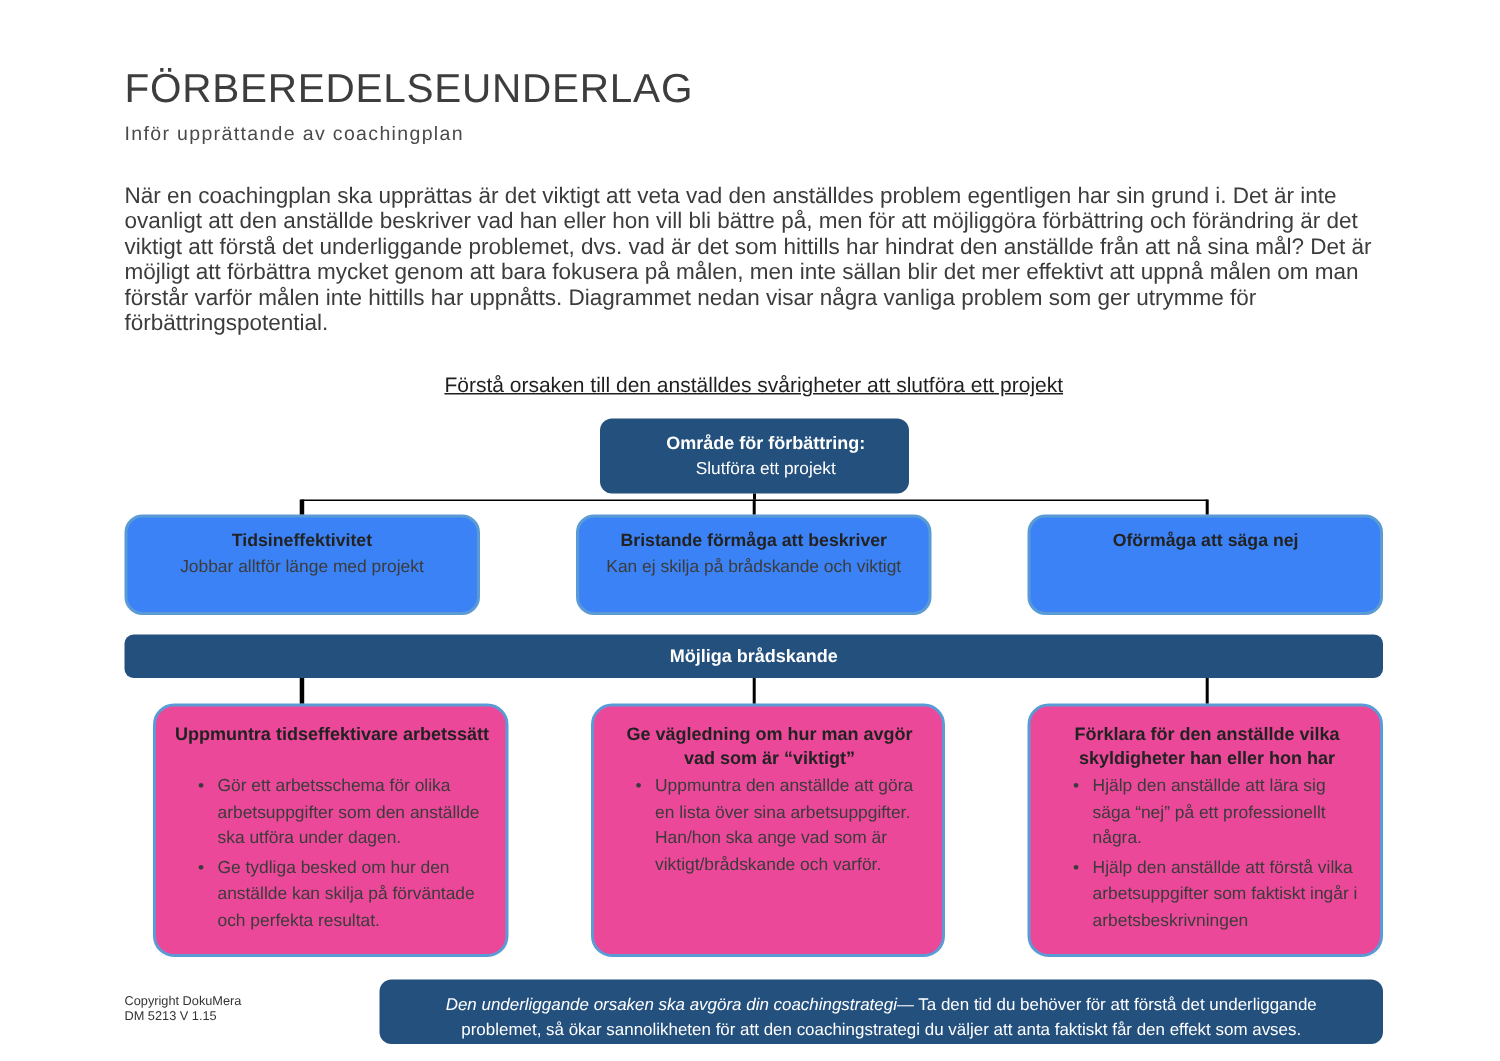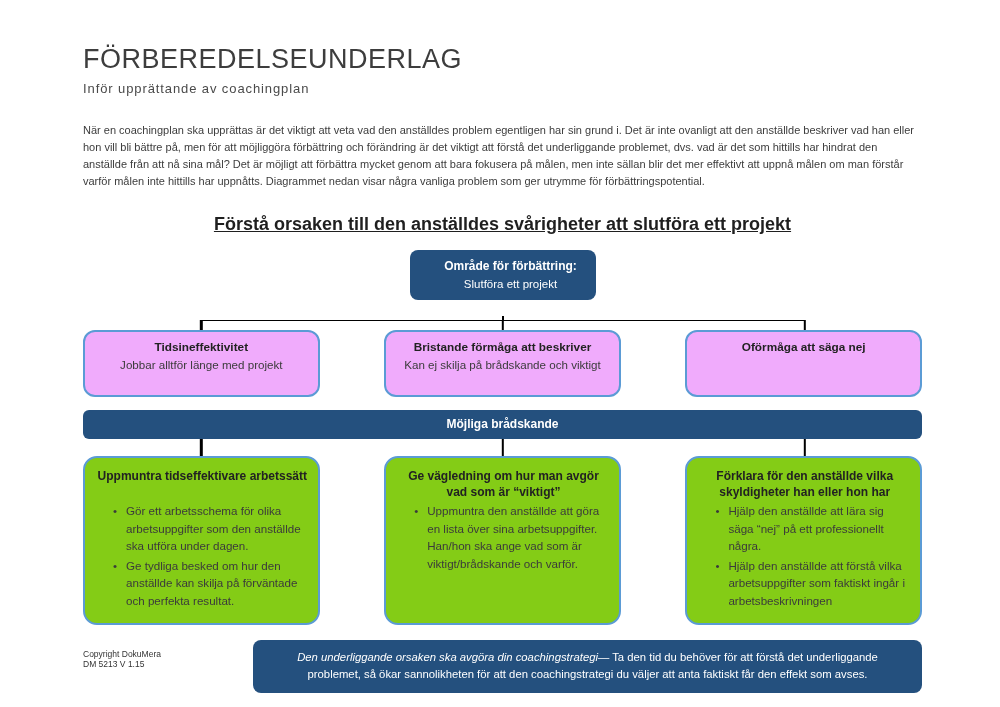--- a/index.html
+++ b/index.html
@@ -35,7 +35,7 @@
   }
   .intro {
     margin-top: 26px;
-    font-size: 11px;
+    font-size: 15px;
     line-height: 17px;
     color: #3c3c3c;
   }

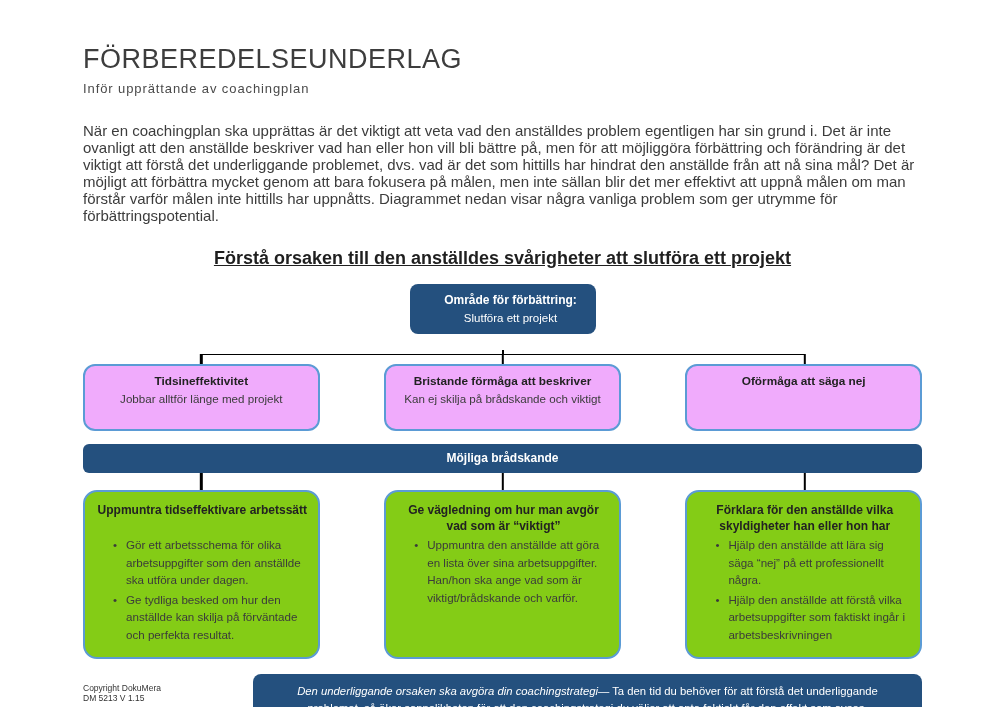--- a/index.html
+++ b/index.html
@@ -42,8 +42,8 @@
   .diagram-heading {
     margin-top: 24px;
     text-align: center;
-    font-size: 18px;
-    font-weight: bold;
+    font-size: 14px;
+    font-weight: normal;
     text-decoration: underline;
     color: #1f1f1f;
   }

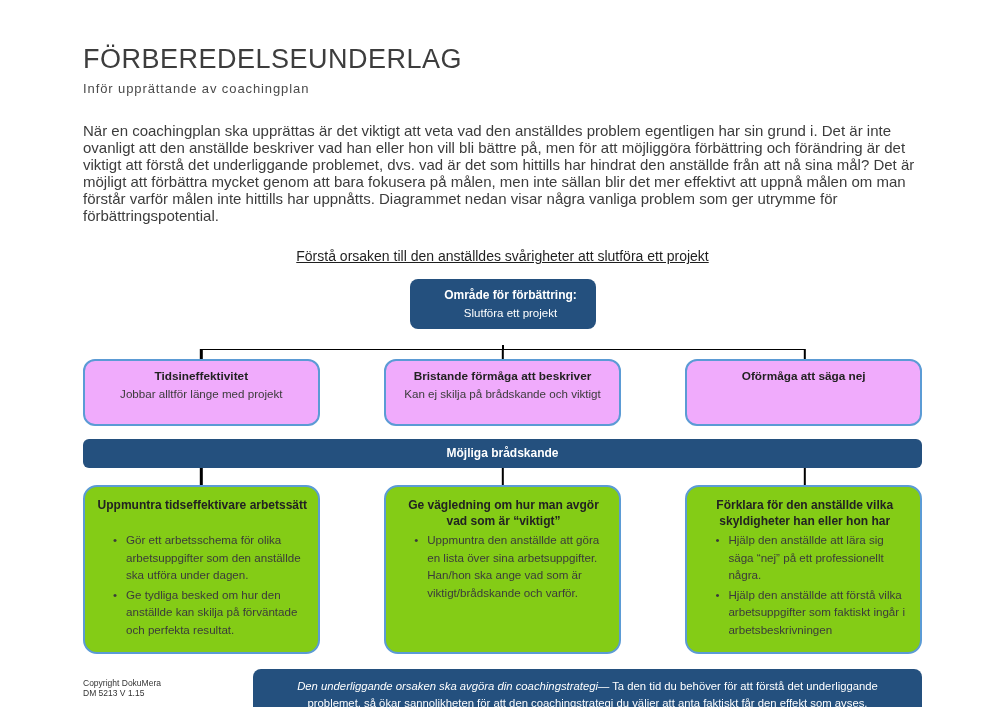--- a/index.html
+++ b/index.html
@@ -48,8 +48,8 @@
     color: #1f1f1f;
   }
   .root-box {
-    width: 186px;
-    margin: 15px auto 16px auto;
+    width: 206px;
+    margin: 15px auto 0 auto;
     background: var(--navy);
     color: #fff;
     border-radius: 8px;

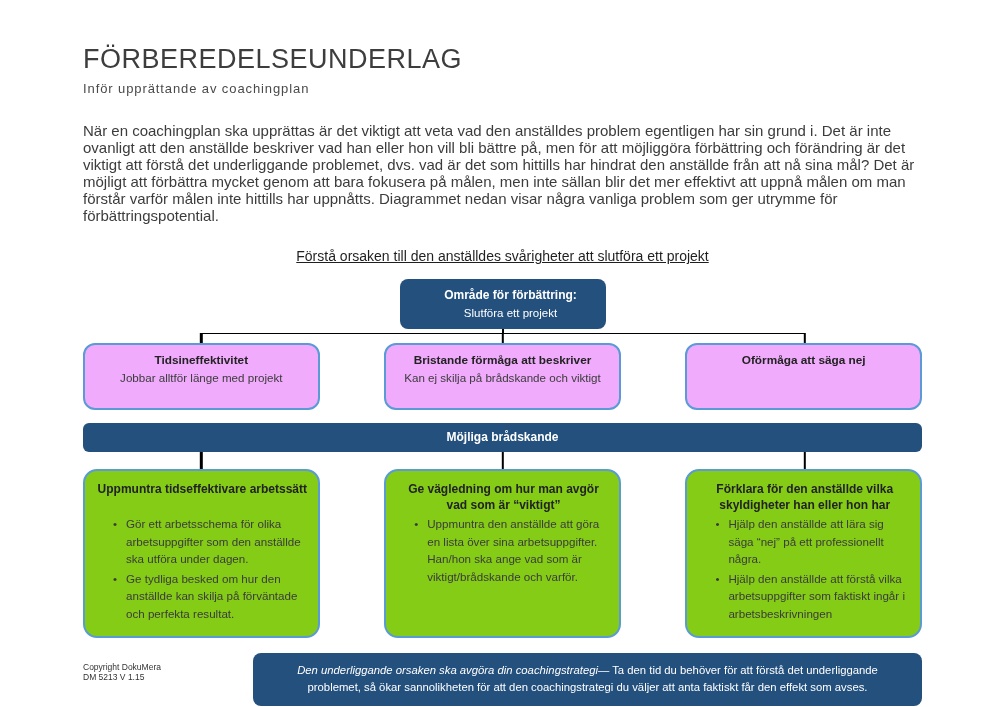--- a/index.html
+++ b/index.html
@@ -84,7 +84,7 @@
     padding: 8px 8px 10px 8px;
     text-align: center;
     min-height: 67px;
-    background: #f0abfc;
+    background: #3b82f6;
   }
   .problem-title { font-size: 11.8px; font-weight: bold; margin-bottom: 3px; color: #222; }
   .problem-desc { font-size: 11.6px; line-height: 16px; }

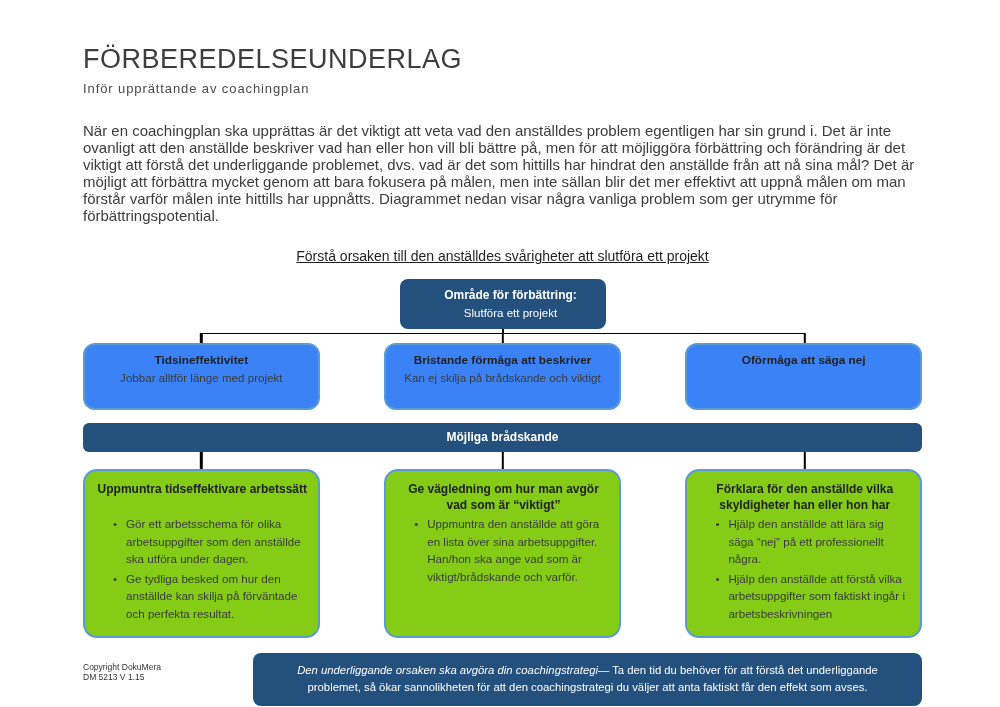--- a/index.html
+++ b/index.html
@@ -109,7 +109,8 @@
     border-radius: 14px;
     padding: 10px 10px 12px 12px;
     min-height: 168px;
-    background: #84cc16;
+    background: #ec4899;
+    margin-left: 19px;
   }
   .solution-title {
     text-align: center;

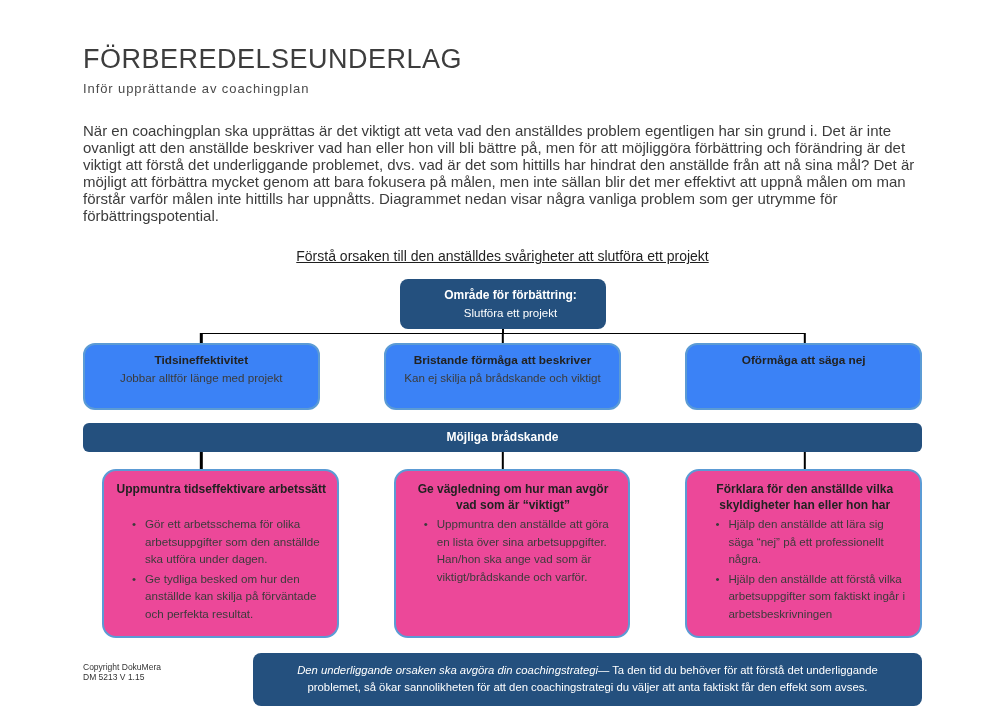--- a/index.html
+++ b/index.html
@@ -143,7 +143,7 @@
     background: var(--navy);
     color: #fff;
     border-radius: 8px;
-    padding: 9px 28px 10px 28px;
+    padding: 9px 28px 0 28px;
     font-size: 11.3px;
     line-height: 17px;
     text-align: center;

